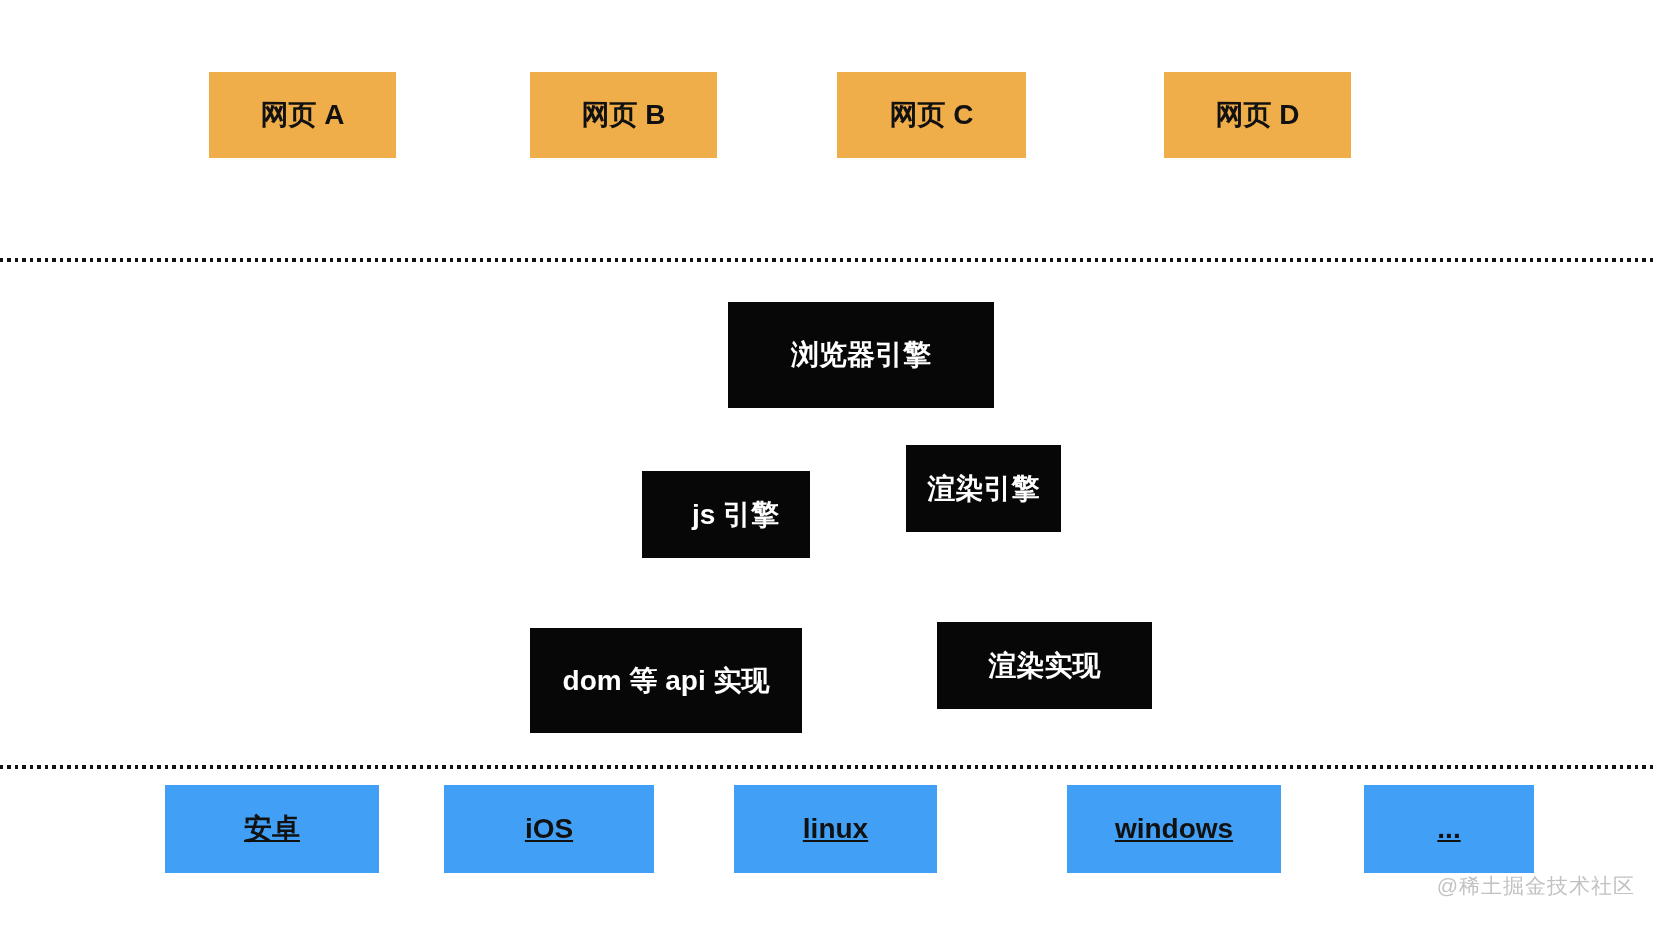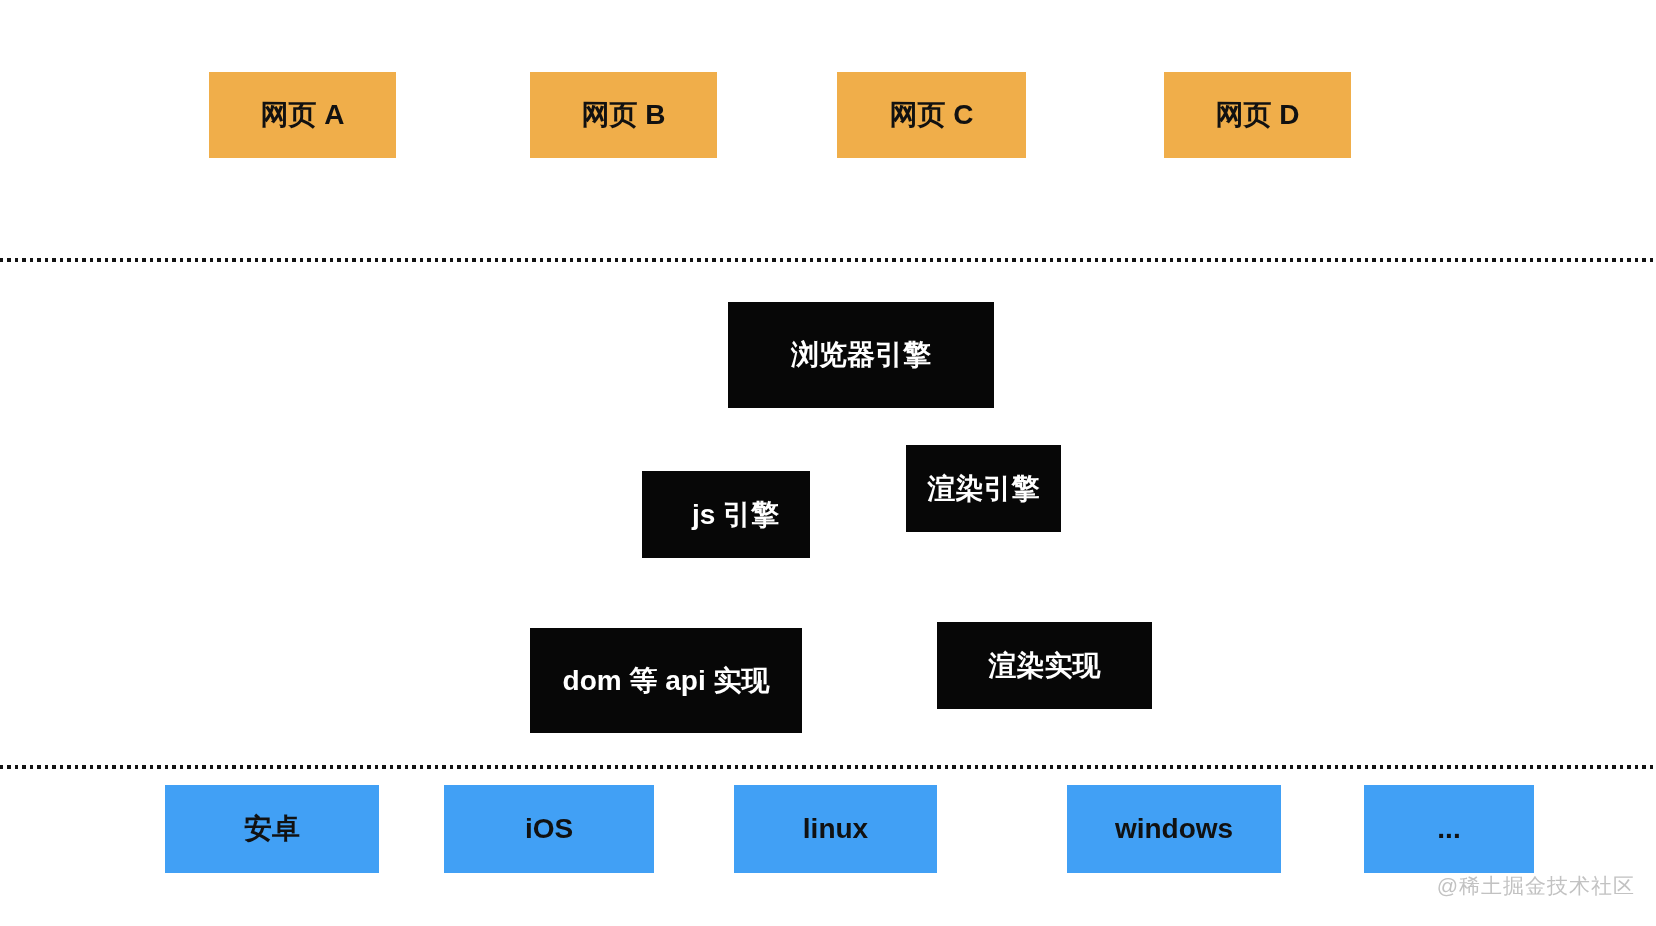--- a/index.html
+++ b/index.html
@@ -51,6 +51,7 @@
     font-size: 28px;
     top: 785px;
     height: 88px;
+    text-decoration: underline;
   }
 
   .dotted-line {

